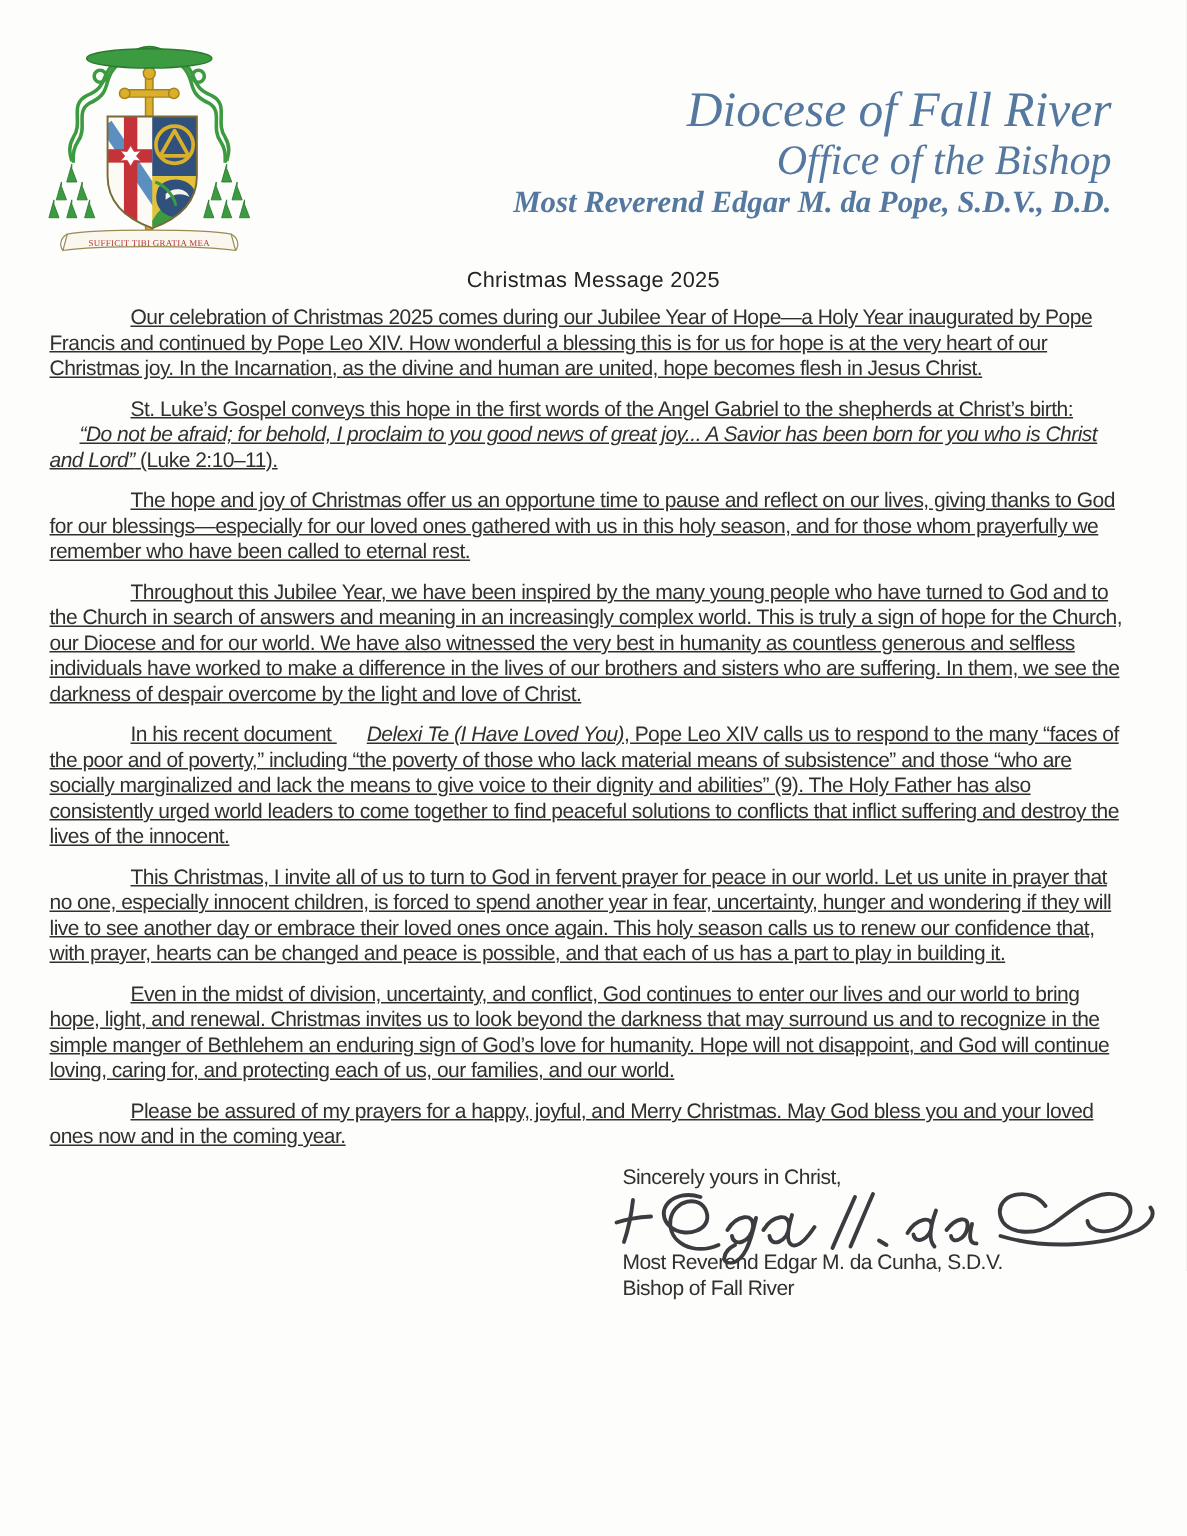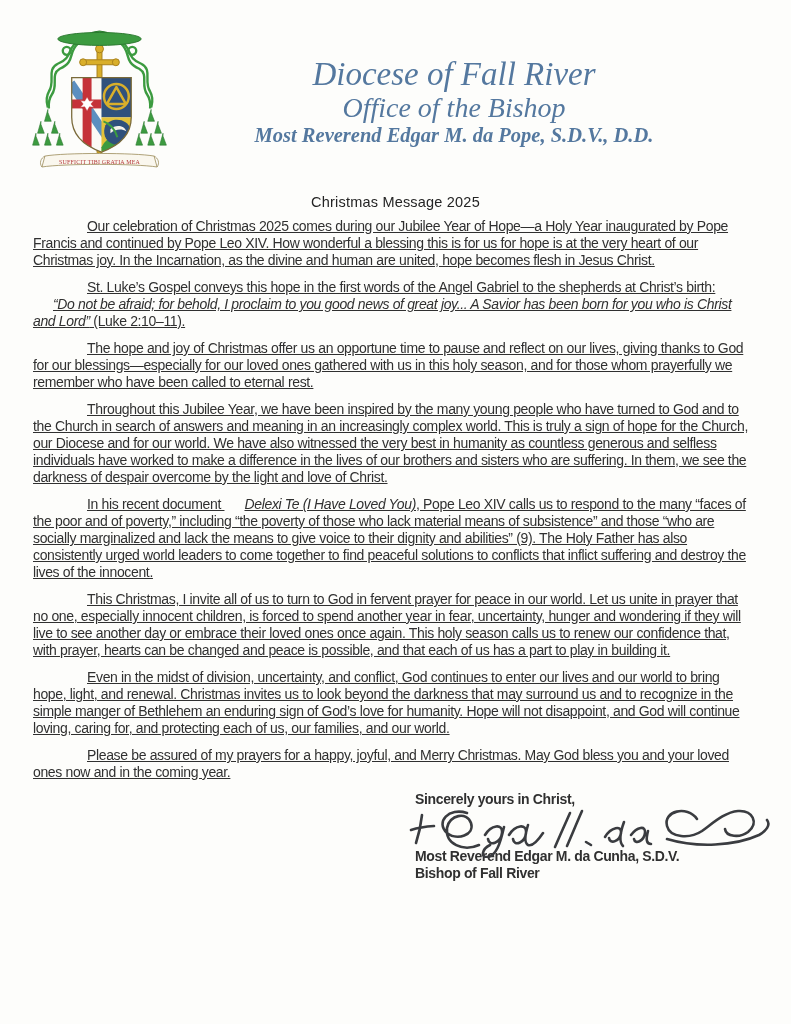--- a/index.html
+++ b/index.html
@@ -18,7 +18,7 @@
   
   .letterhead{display:flex;padding:26px 36px 0 32px;}
   .crest{width:135px;flex:0 0 135px;}
-  .head-text{flex:1;text-align:center;padding-top:30px;padding-right:14px;
+  .head-text{flex:1;text-align:right;padding-top:30px;padding-right:14px;
     font-family:"Liberation Serif",serif;font-style:italic;color:var(--accent);}
   .diocese-title{font-size:33px;line-height:36px;}
   .office-subtitle{font-size:28px;line-height:23px;margin-top:4px;}

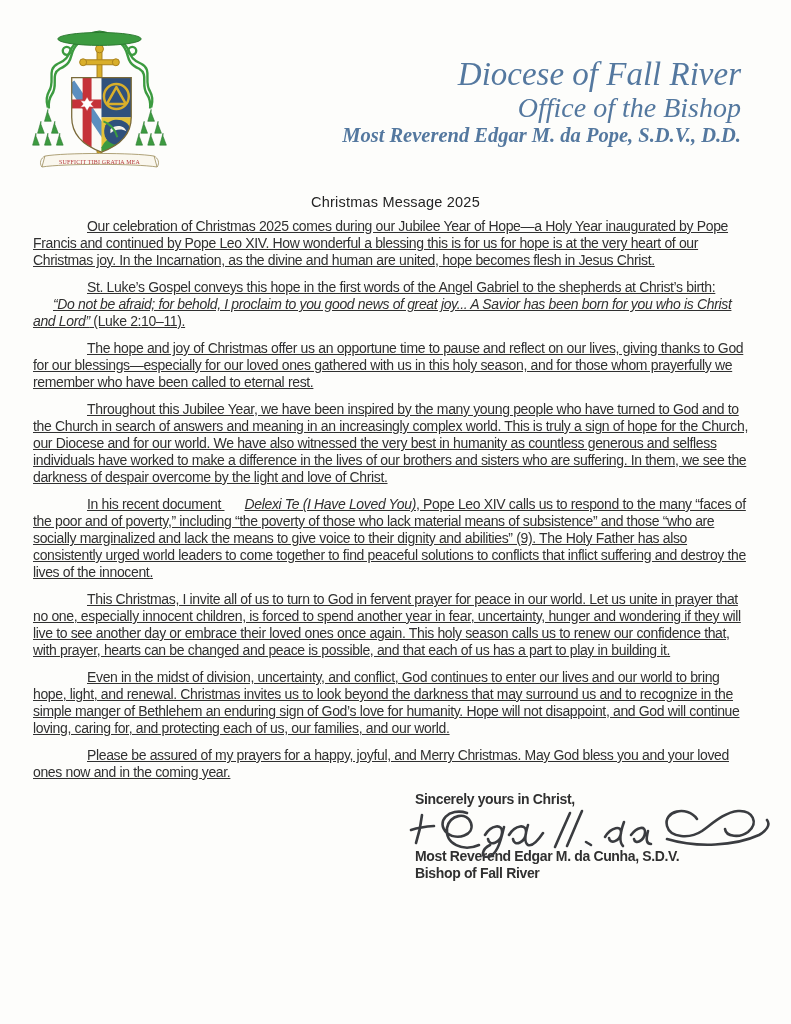--- a/index.html
+++ b/index.html
@@ -23,7 +23,7 @@
   .diocese-title{font-size:33px;line-height:36px;}
   .office-subtitle{font-size:28px;line-height:23px;margin-top:4px;}
   .bishop-line{font-size:20.5px;line-height:24px;margin-top:4px;font-weight:bold;}
-  .message-title{text-align:center;font-size:14.5px;color:#242424;margin-top:20px;letter-spacing:.2px;}
+  .message-title{text-align:center;font-size:14.5px;color:#242424;margin-top:4px;letter-spacing:.2px;}
   
   .letter-body{
     margin:8px 38px 0 33px;width:720px;

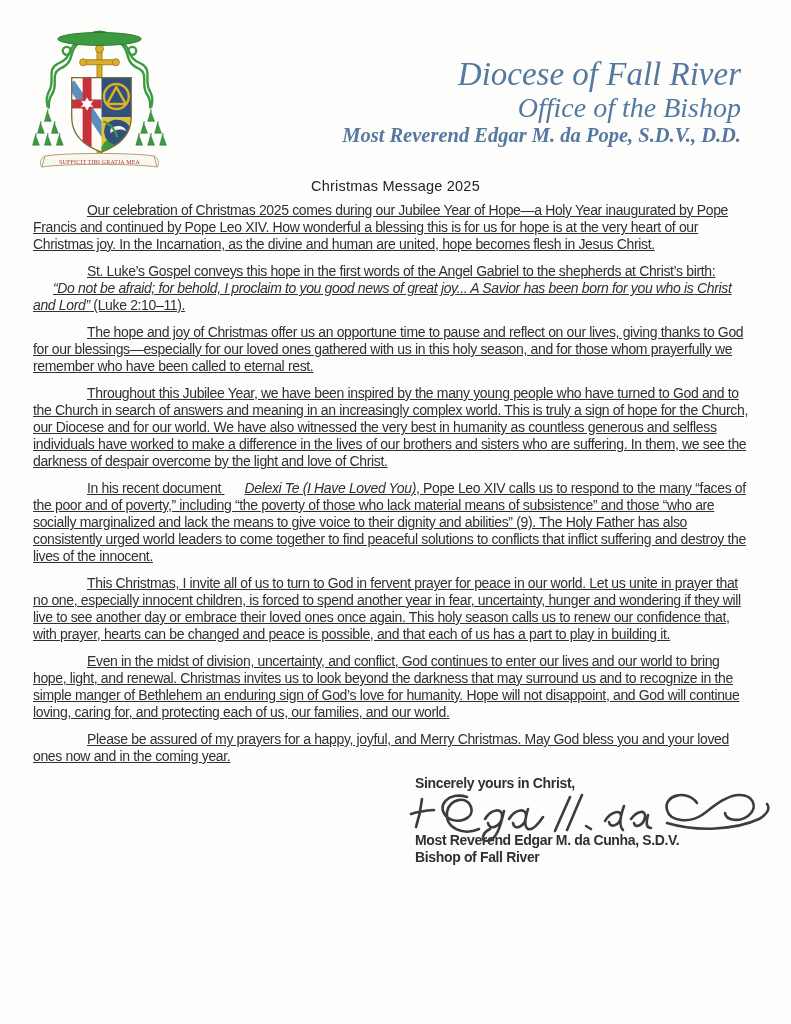--- a/index.html
+++ b/index.html
@@ -33,7 +33,7 @@
   .para{margin:0 0 10px 0;text-indent:54px;text-decoration:underline;}
   .it{font-style:italic;margin-left:20px;}
   
-  .closing{padding-left:415px;margin-top:7px;font-size:14px;line-height:17px;letter-spacing:-.35px;font-weight:bold;}
+  .closing{padding-left:415px;margin-top:7px;font-size:14px;line-height:17px;letter-spacing:-.35px;}
   .signature-wrap{height:40px;position:relative;}
   .signature-wrap svg{position:absolute;left:-10px;top:-6px;}
   

